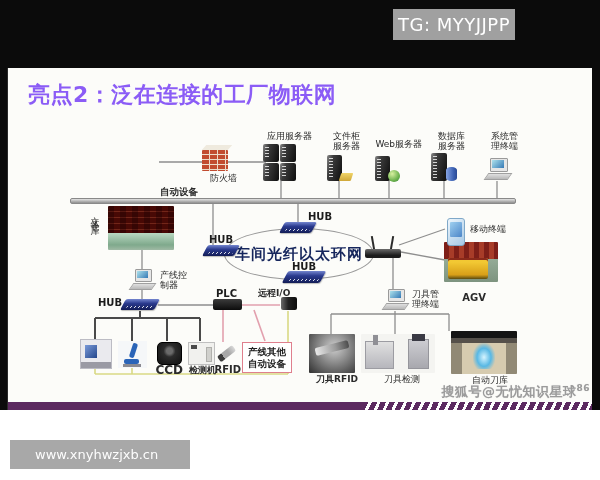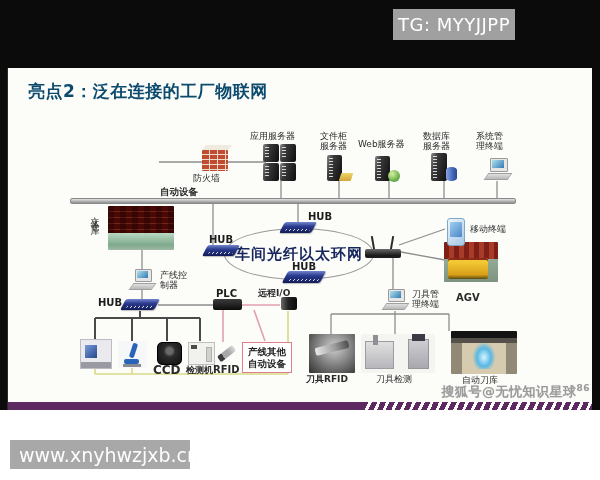--- a/index.html
+++ b/index.html
@@ -19,7 +19,7 @@
   .watermark sup{font-size:9px;}
   
   .slide{left:8px;top:68px;width:584px;height:342px;background:#fcfcf9;box-shadow:-1px 0 0 #2a2a2a;}
-  .slide-title{left:20px;top:12px;font-size:17px;font-weight:bold;color:#0c4a6e;letter-spacing:.5px;}
+  .slide-title{left:20px;top:12px;font-size:22px;font-weight:bold;color:#8b5cf6;letter-spacing:.5px;}
   .purple-bar{left:0;bottom:0;width:355px;height:8px;background:#5c2a60;z-index:5;}
   .purple-bar-striped{left:355px;bottom:0;width:229px;height:8px;z-index:5;
     background:repeating-linear-gradient(115deg,#5c2a60 0 5px,#ffffff 5px 8px);}

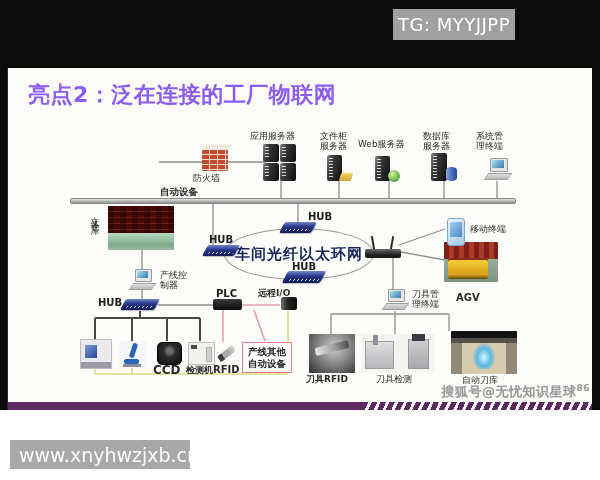--- a/index.html
+++ b/index.html
@@ -26,7 +26,7 @@
   
   .lbl{font-size:9px;color:#2a2a2a;line-height:1.15;z-index:4;}
   .pre{white-space:pre-line;}
-  .ctr{text-align:left;}
+  .ctr{text-align:right;}
   .b{font-weight:bold;}
   .hub-lbl{font-size:10px;font-weight:bold;color:#1c1c1c;z-index:4;}
   

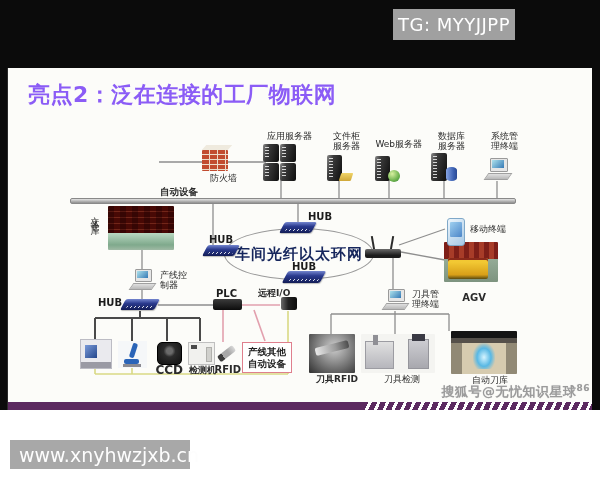--- a/index.html
+++ b/index.html
@@ -13,7 +13,7 @@
     color:#fff;font-size:18px;display:flex;align-items:center;justify-content:center;letter-spacing:.5px;}
   .bottom-strip{left:0;top:410px;width:600px;height:70px;background:#ffffff;}
   .url-badge{left:10px;top:30px;width:180px;height:29px;background:#a8a8a8;color:#fdfdfd;
-    font-size:19px;display:flex;align-items:center;padding-left:9px;box-sizing:border-box;}
+    font-size:13px;display:flex;align-items:center;padding-left:25px;box-sizing:border-box;}
   .watermark{right:10px;top:383px;color:#9b9b9b;font-size:13px;font-weight:bold;
     letter-spacing:.5px;z-index:6;text-shadow:0 0 1px #d8d8d8;}
   .watermark sup{font-size:9px;}

